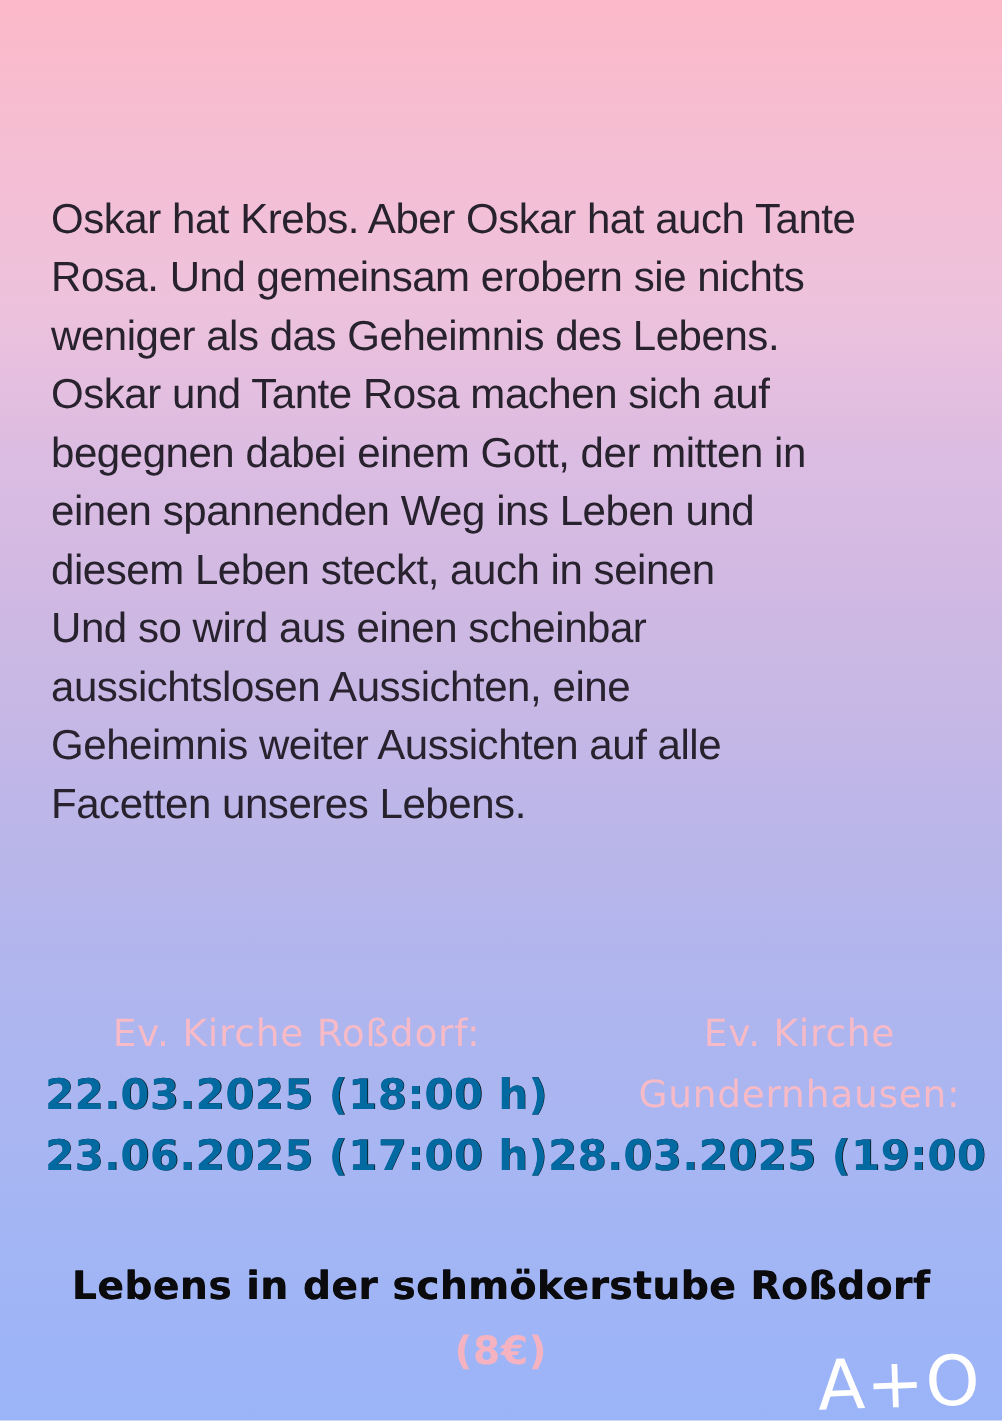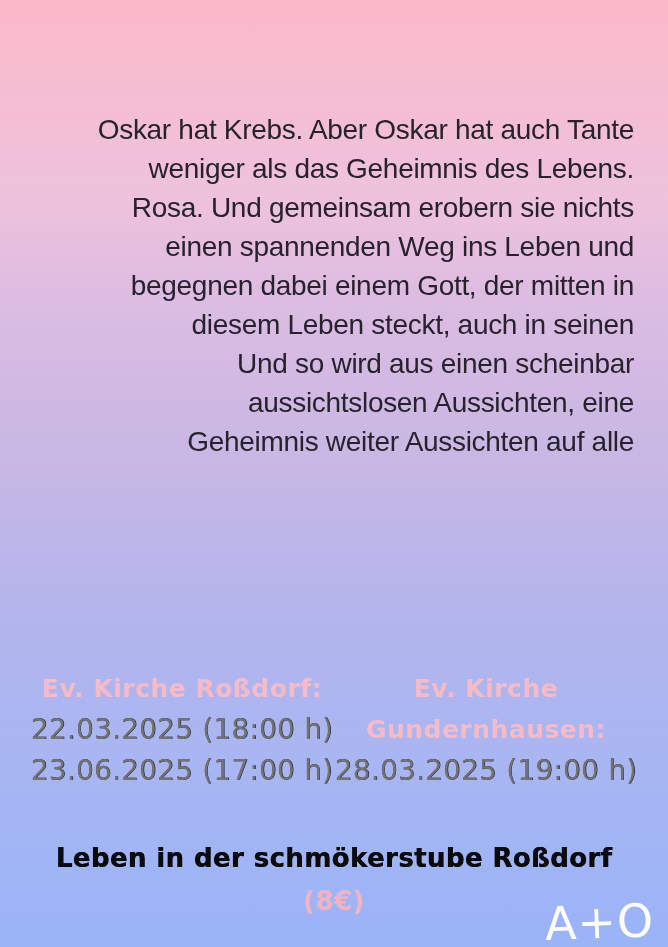--- a/index.html
+++ b/index.html
@@ -28,11 +28,11 @@
   
   .synopsis {
     position: absolute;
-    top: 110px;
+    top: 126px;
     left: 50%;
     transform: translateX(-50%);
     width: 600px;
-    text-align: right;
+    text-align: left;
     color: #27222d;
     font-size: 28px;
     letter-spacing: -0.3px;

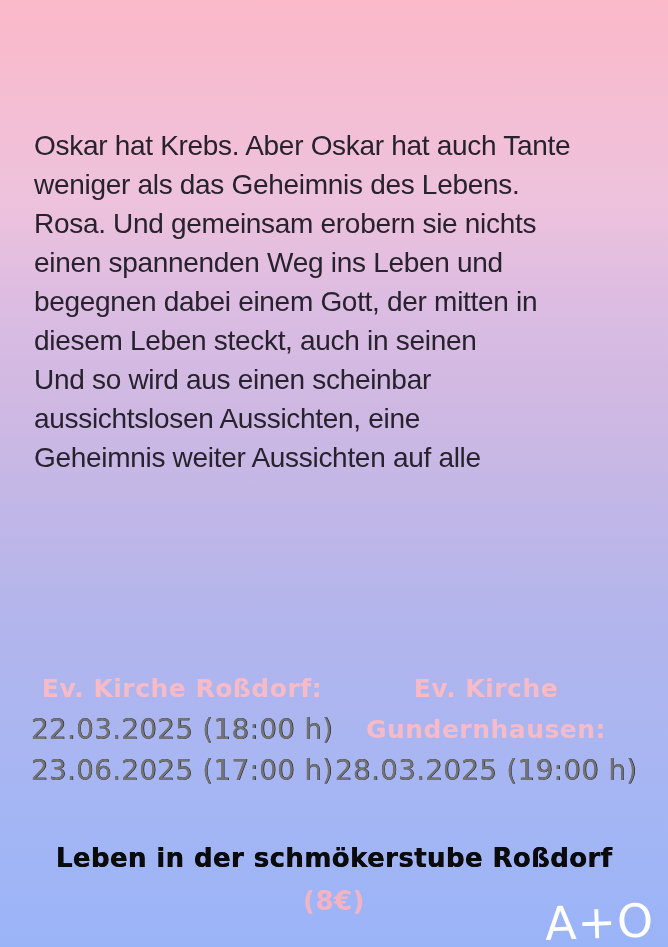--- a/index.html
+++ b/index.html
@@ -121,8 +121,8 @@
 
   <div class="synopsis">
     <div class="line">Oskar hat Krebs. Aber Oskar hat auch Tante</div>
+    <div class="line">Rosa. Und gemeinsam erobern sie nichts</div>
     <div class="line">weniger als das Geheimnis des Lebens.</div>
-    <div class="line">Rosa. Und gemeinsam erobern sie nichts</div>
     <div class="line">einen spannenden Weg ins Leben und</div>
     <div class="line">begegnen dabei einem Gott, der mitten in</div>
     <div class="line">diesem Leben steckt, auch in seinen</div>

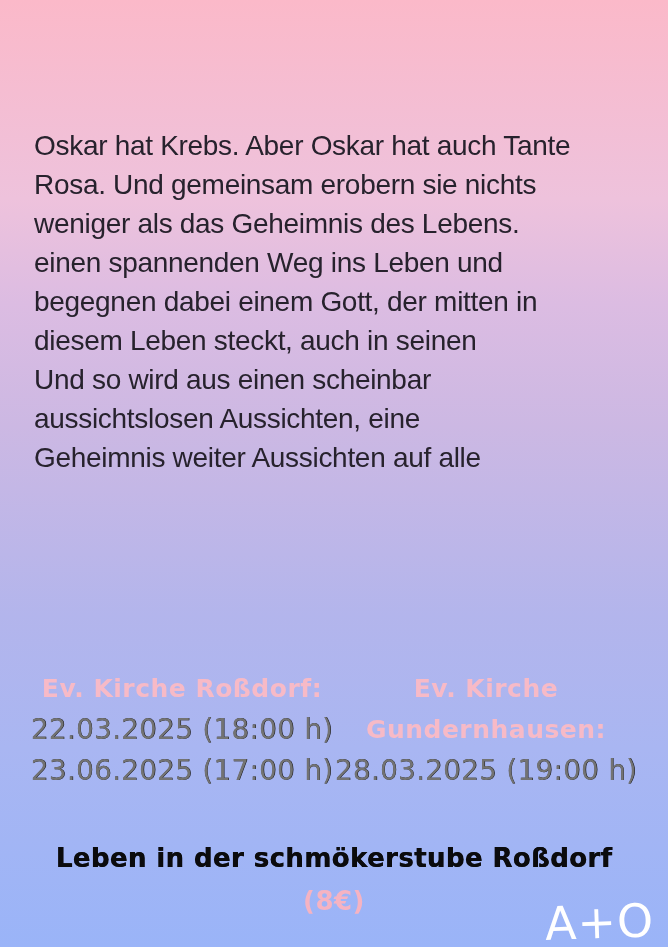--- a/index.html
+++ b/index.html
@@ -123,6 +123,7 @@
     <div class="line">Oskar hat Krebs. Aber Oskar hat auch Tante</div>
     <div class="line">Rosa. Und gemeinsam erobern sie nichts</div>
     <div class="line">weniger als das Geheimnis des Lebens.</div>
+    <div class="line">Oskar und Tante Rosa machen sich auf</div>
     <div class="line">einen spannenden Weg ins Leben und</div>
     <div class="line">begegnen dabei einem Gott, der mitten in</div>
     <div class="line">diesem Leben steckt, auch in seinen</div>

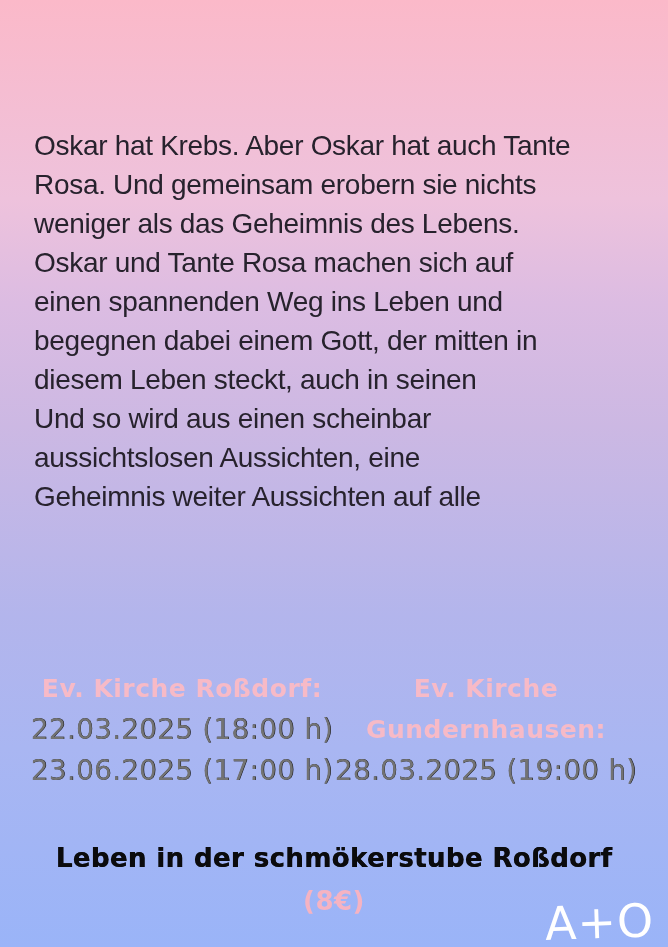--- a/index.html
+++ b/index.html
@@ -124,8 +124,8 @@
     <div class="line">Rosa. Und gemeinsam erobern sie nichts</div>
     <div class="line">weniger als das Geheimnis des Lebens.</div>
     <div class="line">Oskar und Tante Rosa machen sich auf</div>
+    <div class="line">begegnen dabei einem Gott, der mitten in</div>
     <div class="line">einen spannenden Weg ins Leben und</div>
-    <div class="line">begegnen dabei einem Gott, der mitten in</div>
     <div class="line">diesem Leben steckt, auch in seinen</div>
     <div class="line">Und so wird aus einen scheinbar</div>
     <div class="line">aussichtslosen Aussichten, eine</div>

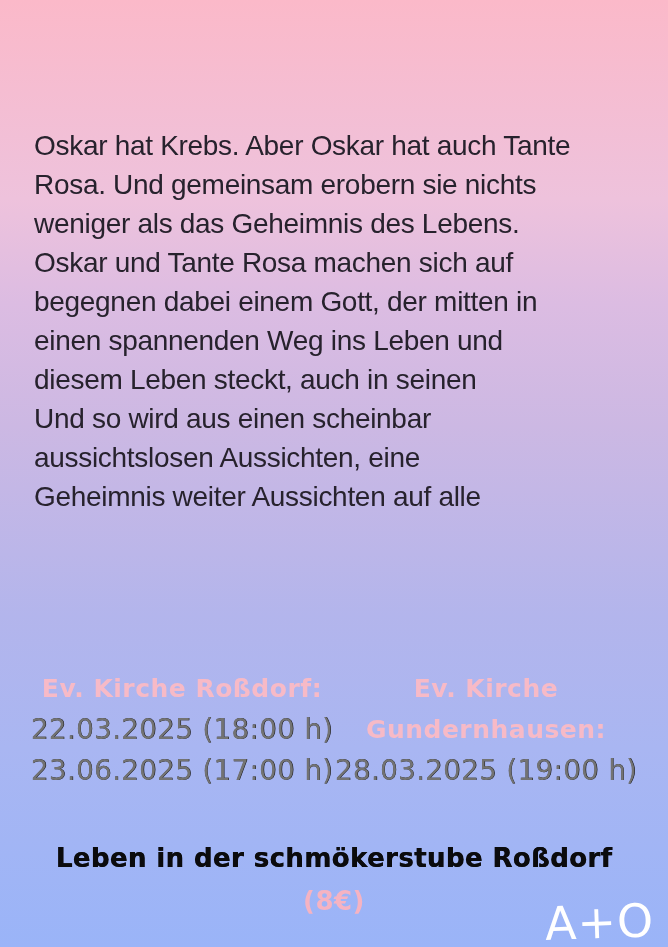--- a/index.html
+++ b/index.html
@@ -130,6 +130,7 @@
     <div class="line">Und so wird aus einen scheinbar</div>
     <div class="line">aussichtslosen Aussichten, eine</div>
     <div class="line">Geheimnis weiter Aussichten auf alle</div>
+    <div class="line">Facetten unseres Lebens.</div>
   </div>
 
   <div class="events">

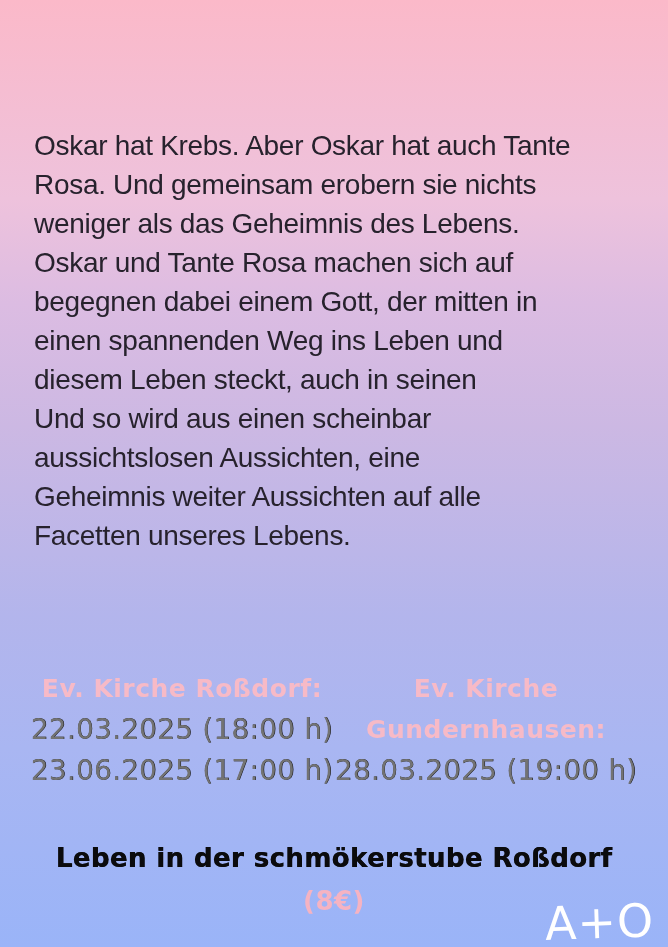--- a/index.html
+++ b/index.html
@@ -63,7 +63,7 @@
   }
   .venue {
     font-family: "DejaVu Sans", sans-serif;
-    font-weight: 700;
+    font-weight: 400;
     font-size: 25px;
     color: #f7bac7;
     letter-spacing: 0.5px;

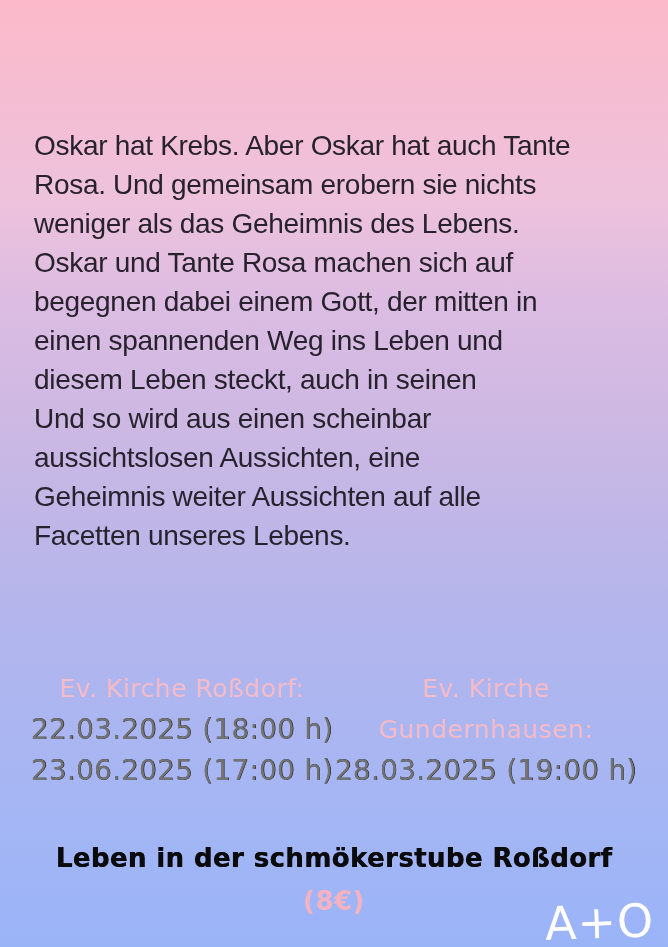--- a/index.html
+++ b/index.html
@@ -70,9 +70,9 @@
   }
   .date {
     font-family: "DejaVu Sans", sans-serif;
-    font-weight: 400;
+    font-weight: 700;
     font-size: 28px;
-    color: #737373;
+    color: #0369a1;
     letter-spacing: 0.2px;
     text-shadow: 0.4px 0 0 #0b0b0d;
   }

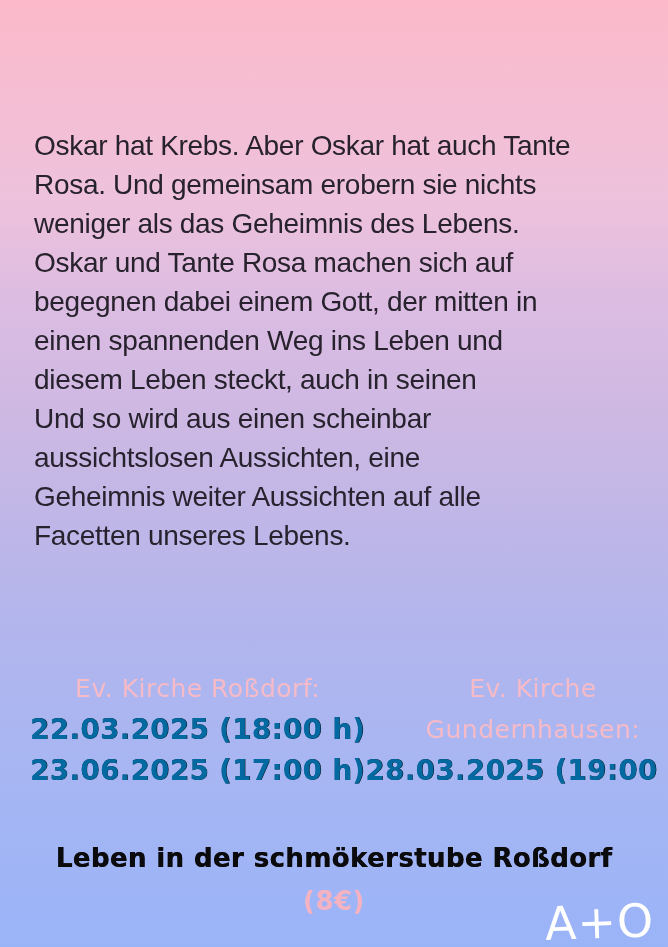--- a/index.html
+++ b/index.html
@@ -146,7 +146,7 @@
     </div>
   </div>
 
-  <div class="tickets">Leben in der schmökerstube Roßdorf</div>
+  <div class="tickets">Lebens in der schmökerstube Roßdorf</div>
   <div class="price">(8€)</div>
   <div class="logo">A+O</div>
 

